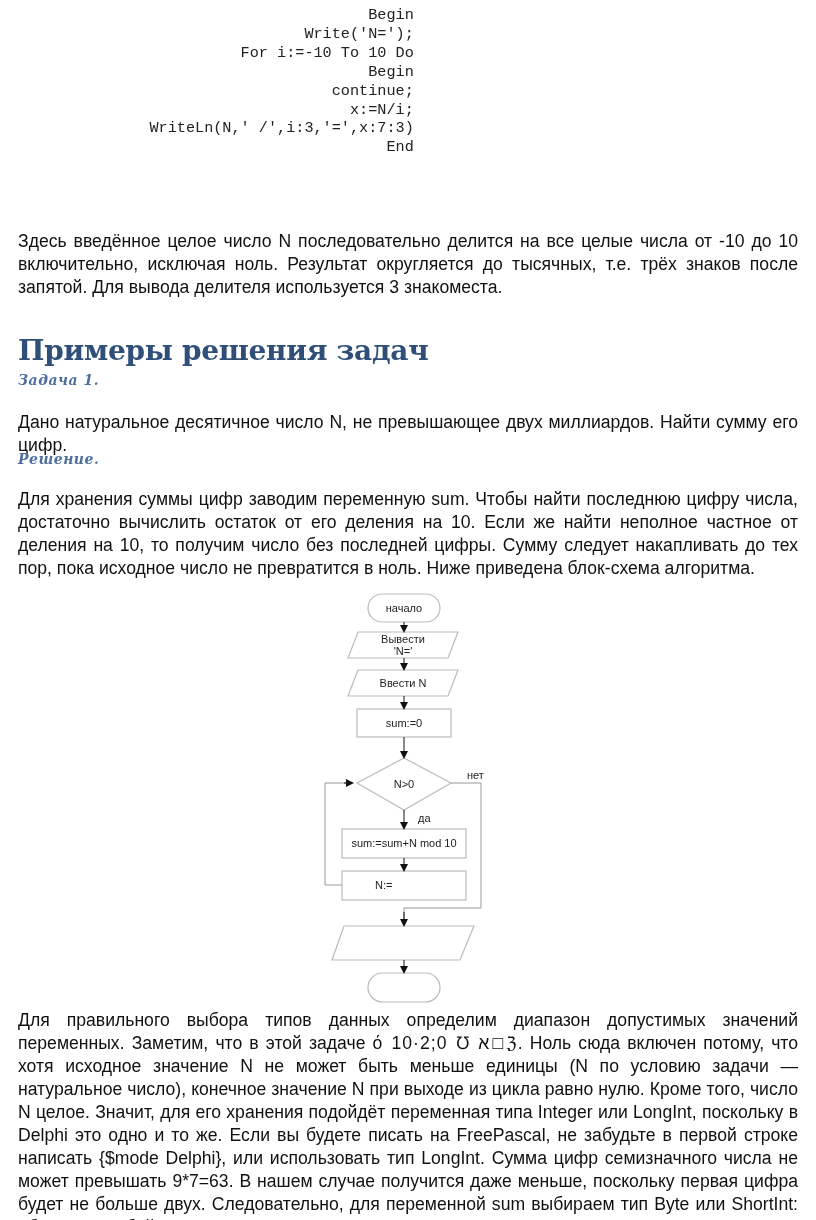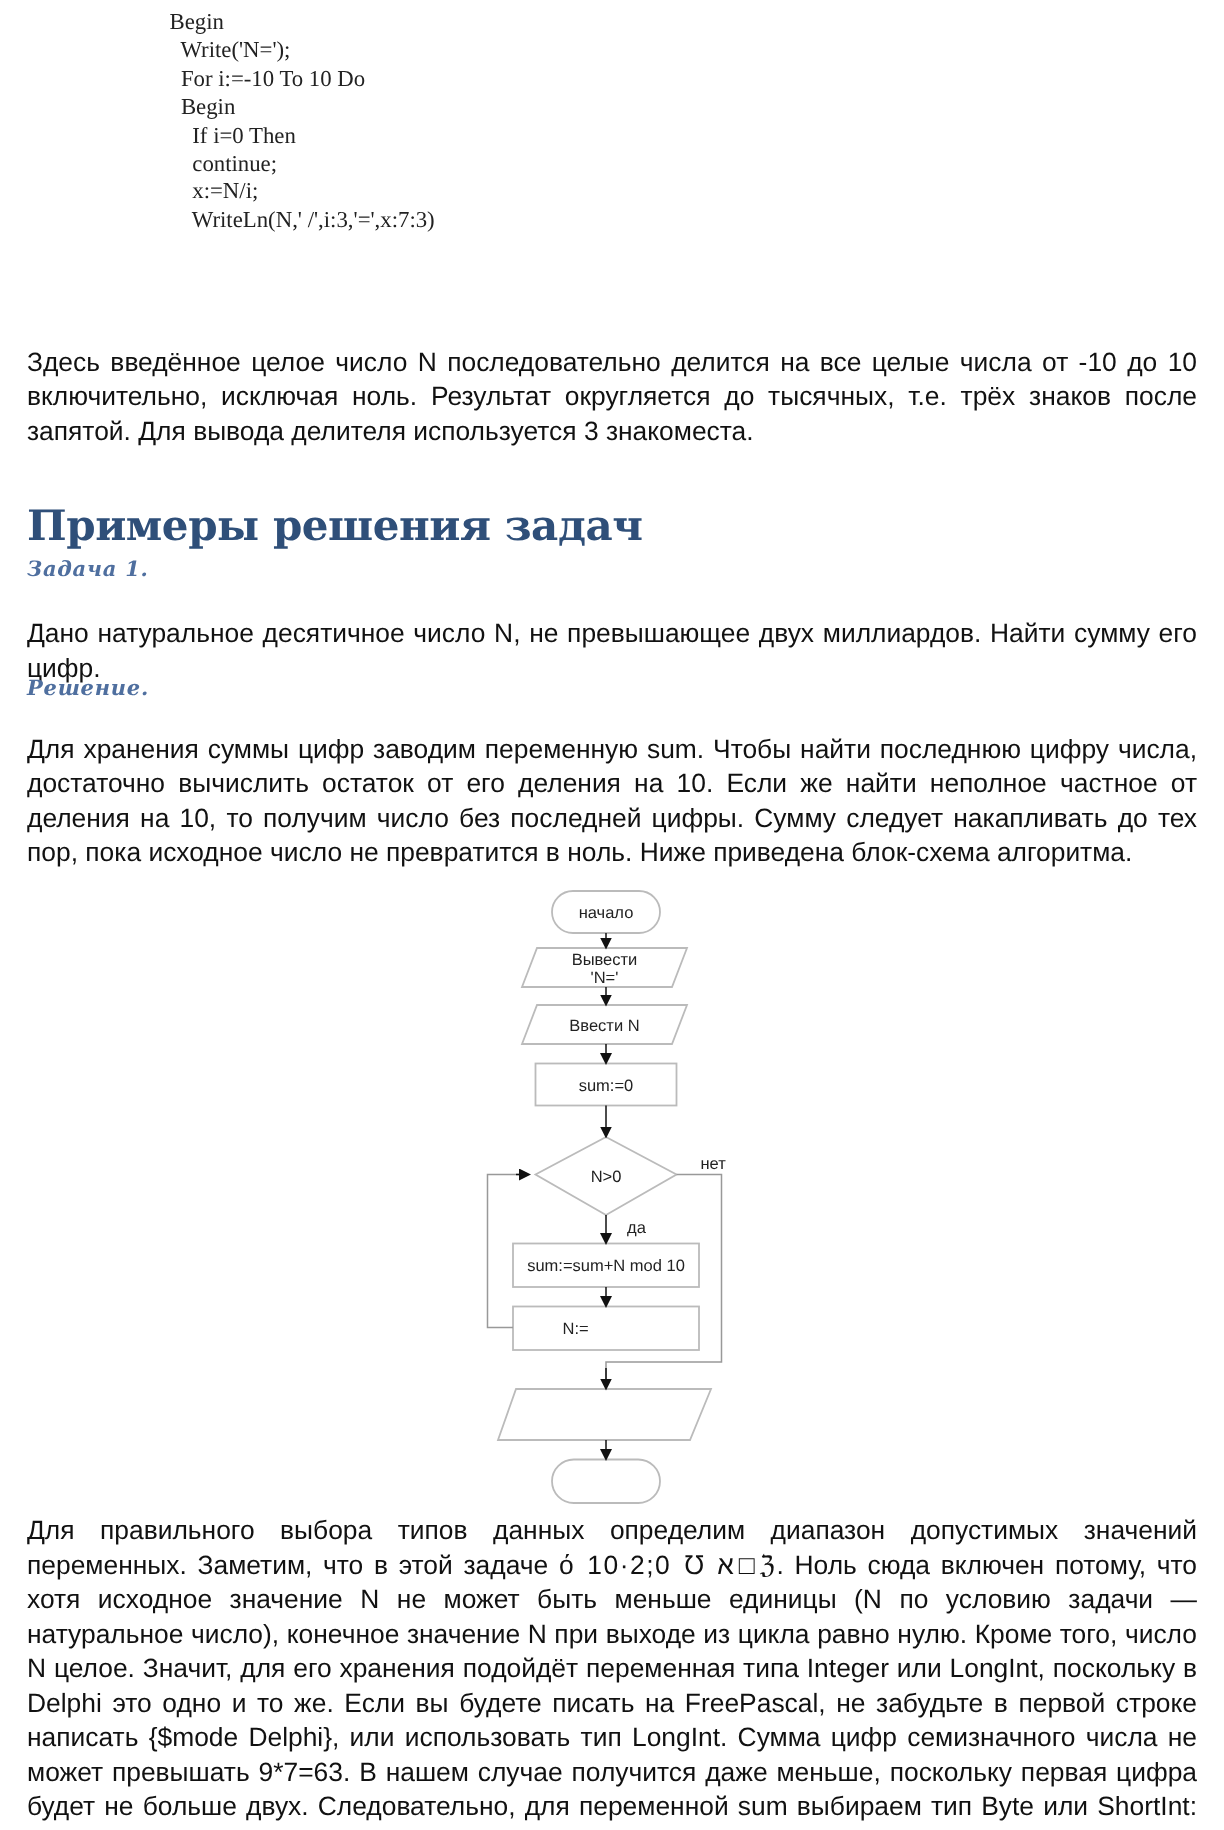--- a/index.html
+++ b/index.html
@@ -6,8 +6,8 @@
   body { width: 816px; height: 1220px; position: relative; overflow: hidden; color: #111; }
   .code {
     position: absolute; left: 113px; top: 6px;
-    font-family: Liberation Serif, serif; font-size: 15.2px; line-height: 18.9px;
-    color: #222; white-space: pre; margin: 0;
+    font-family: Liberation Mono, monospace; font-size: 15.2px; line-height: 18.9px;
+    color: #222; white-space: pre; margin: 0; text-align: right;
   }
   .para {
     position: absolute; left: 18px; width: 780px;

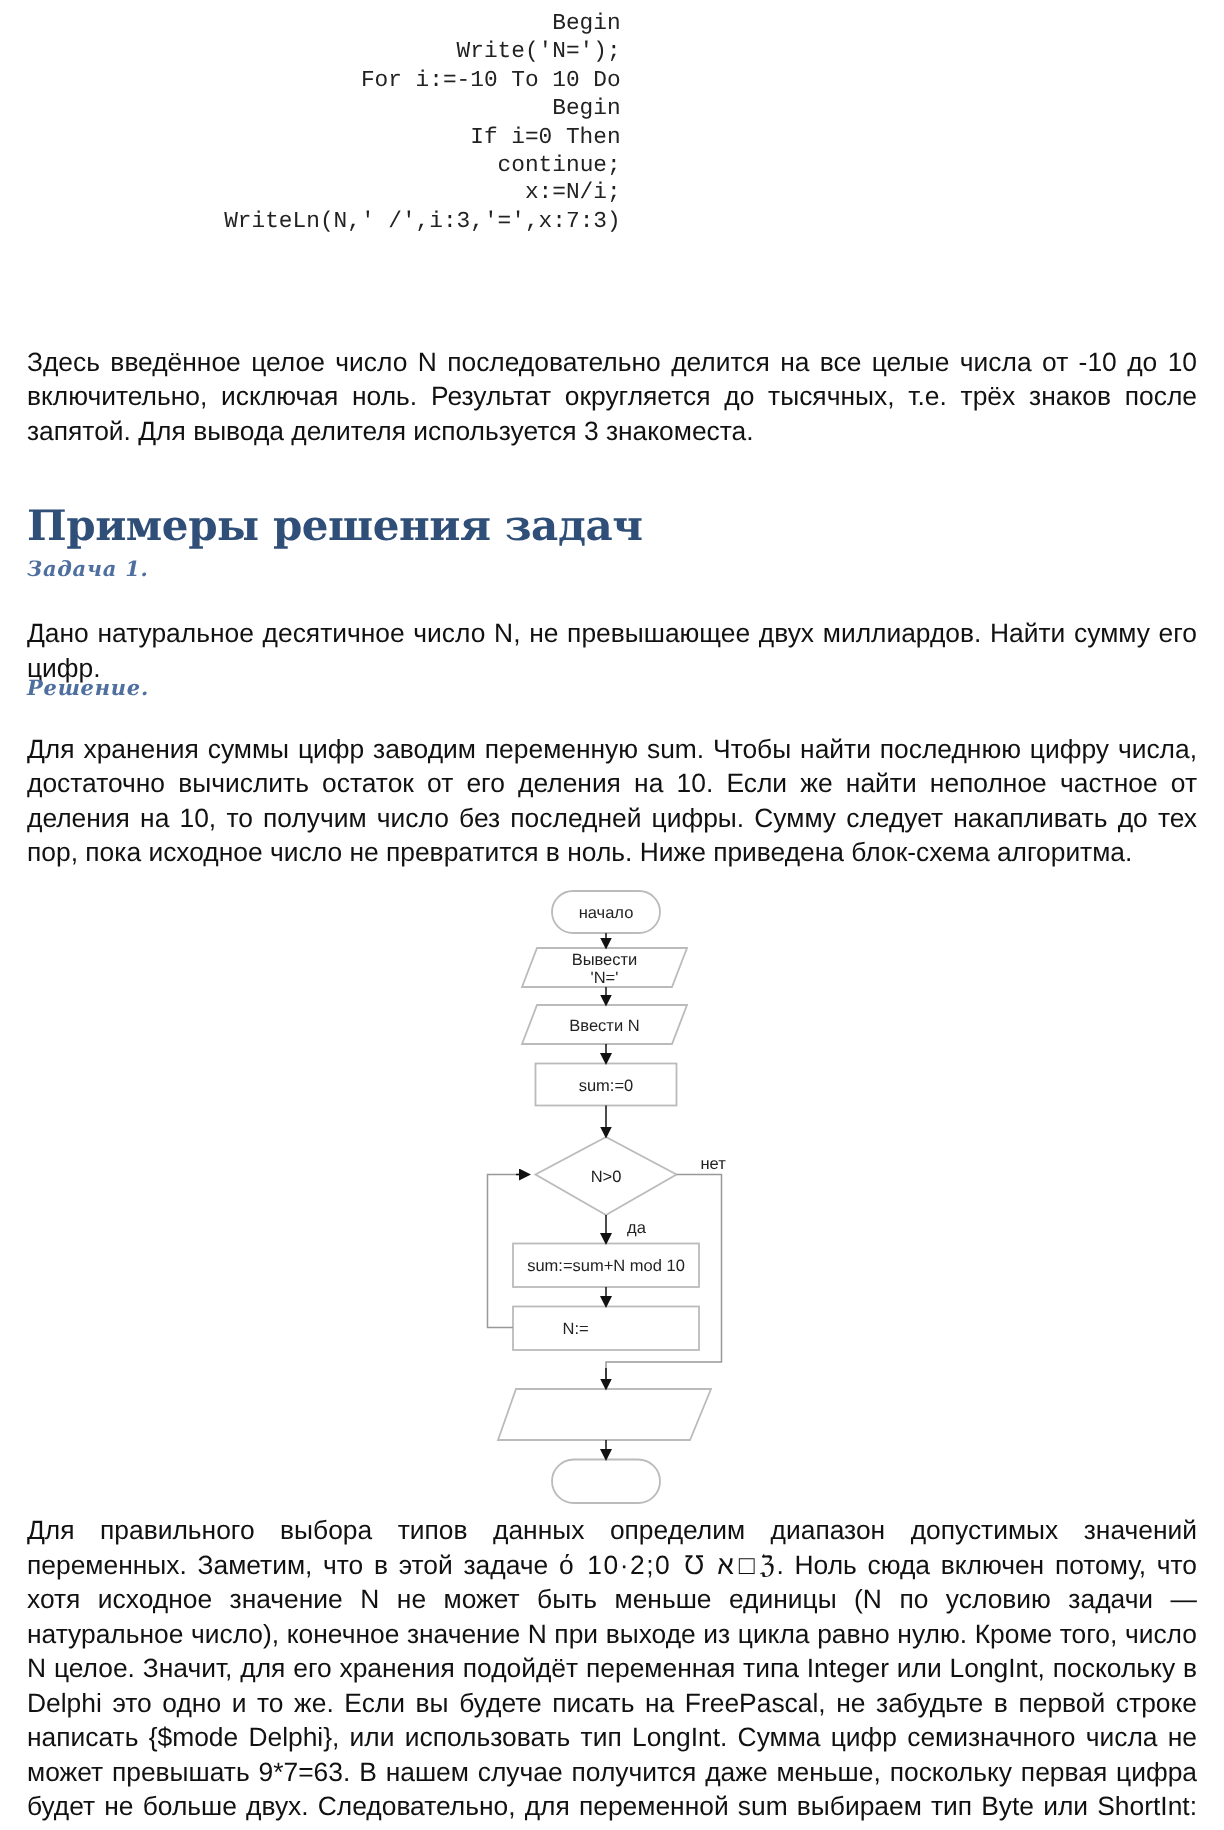--- a/index.html
+++ b/index.html
@@ -30,7 +30,7 @@
 </head>
 <body>
 
-<div class="code"><div>Begin</div><div>  Write('N=');</div><div>  For i:=-10 To 10 Do</div><div>  Begin</div><div>    If i=0 Then</div><div>    continue;</div><div>    x:=N/i;</div><div>    WriteLn(N,' /',i:3,'=',x:7:3)</div></div>
+<div class="code"><div>Begin</div><div>  Write('N=');</div><div>  For i:=-10 To 10 Do</div><div>  Begin</div><div>    continue;</div><div>    x:=N/i;</div><div>    WriteLn(N,' /',i:3,'=',x:7:3)</div></div>
 
 <p class="para" style="top:230px;">Здесь введённое целое число N последовательно делится на все целые числа от -10 до 10 включительно, исключая ноль. Результат округляется до тысячных, т.е. трёх знаков после запятой. Для вывода делителя используется 3 знакоместа.</p>
 

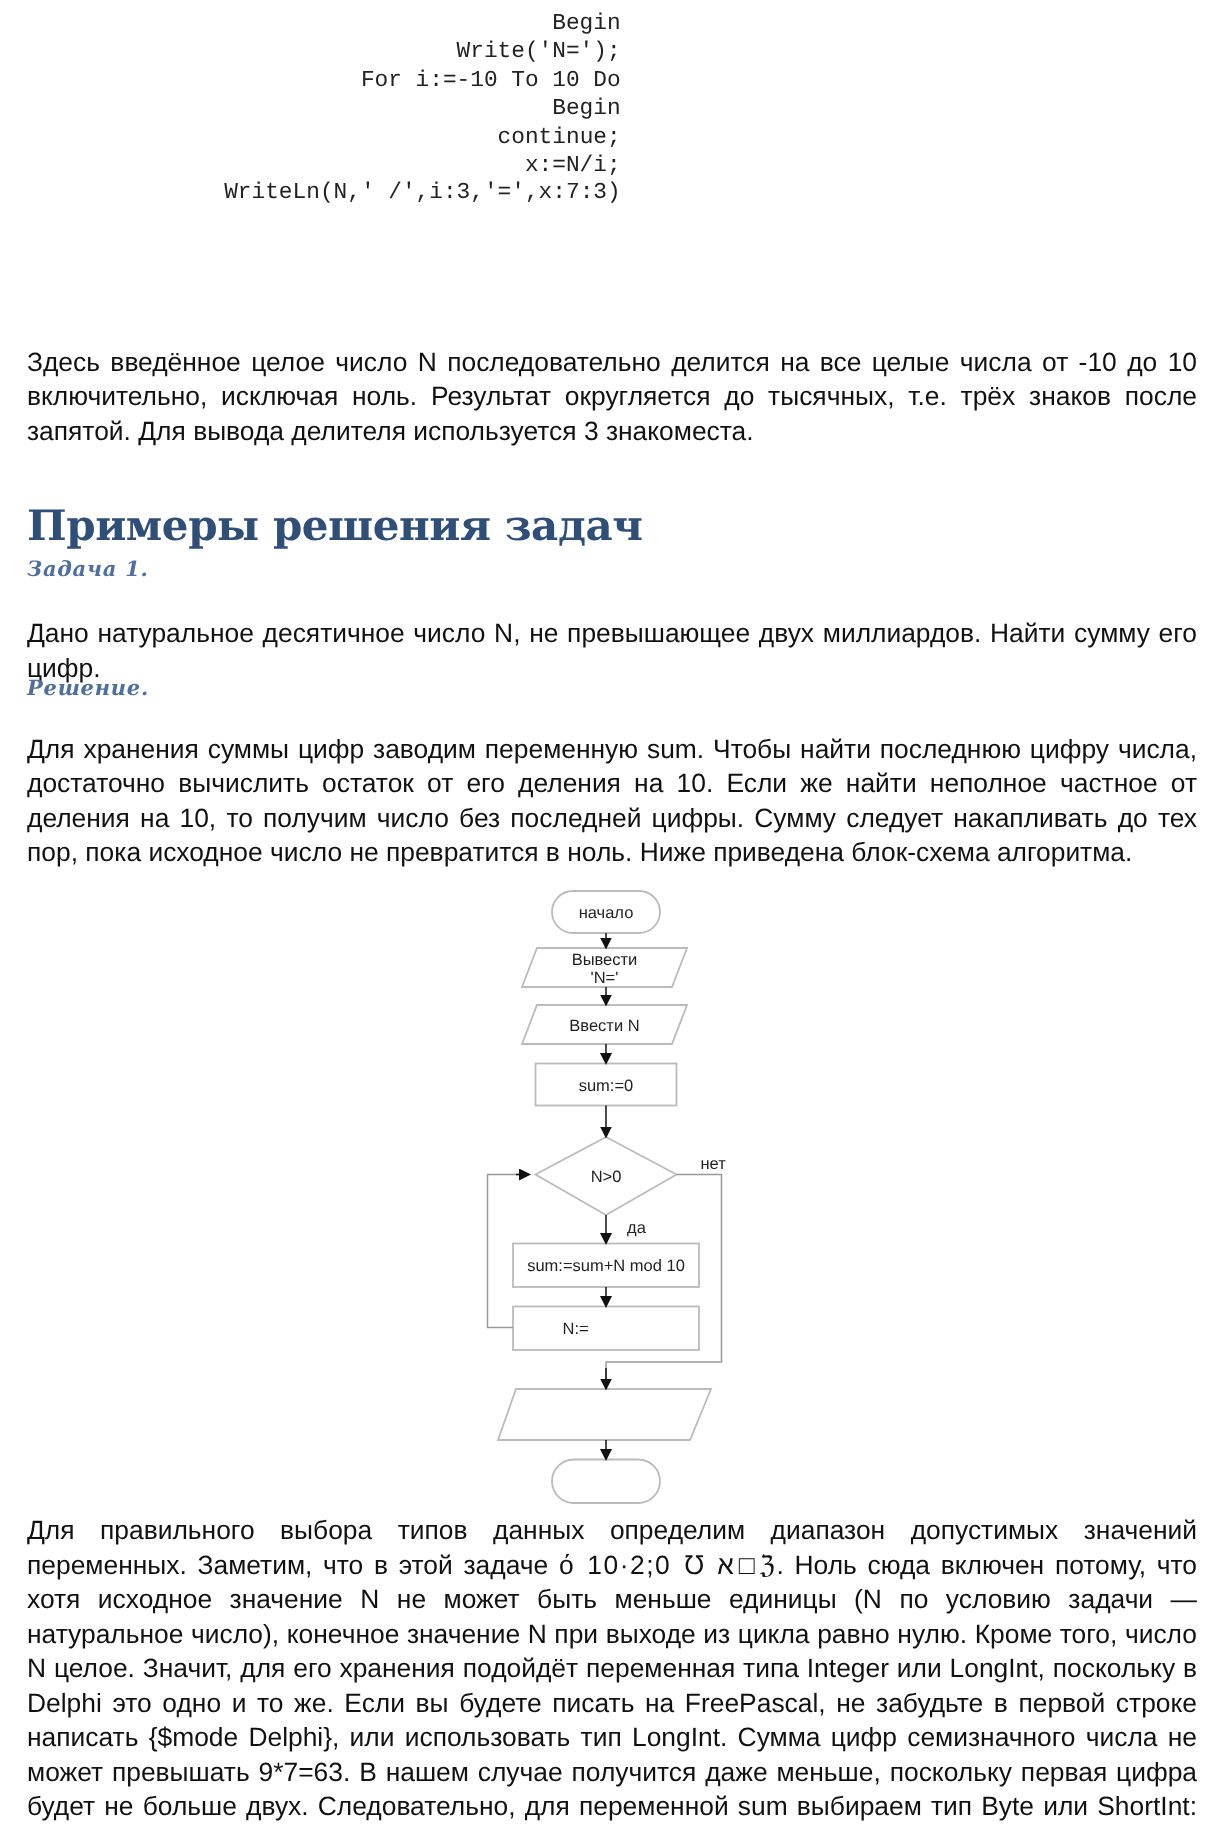--- a/index.html
+++ b/index.html
@@ -30,7 +30,7 @@
 </head>
 <body>
 
-<div class="code"><div>Begin</div><div>  Write('N=');</div><div>  For i:=-10 To 10 Do</div><div>  Begin</div><div>    continue;</div><div>    x:=N/i;</div><div>    WriteLn(N,' /',i:3,'=',x:7:3)</div></div>
+<div class="code"><div>Begin</div><div>  Write('N=');</div><div>  For i:=-10 To 10 Do</div><div>  Begin</div><div>    continue;</div><div>    x:=N/i;</div><div>    WriteLn(N,' /',i:3,'=',x:7:3)</div><div>  End</div></div>
 
 <p class="para" style="top:230px;">Здесь введённое целое число N последовательно делится на все целые числа от -10 до 10 включительно, исключая ноль. Результат округляется до тысячных, т.е. трёх знаков после запятой. Для вывода делителя используется 3 знакоместа.</p>
 

